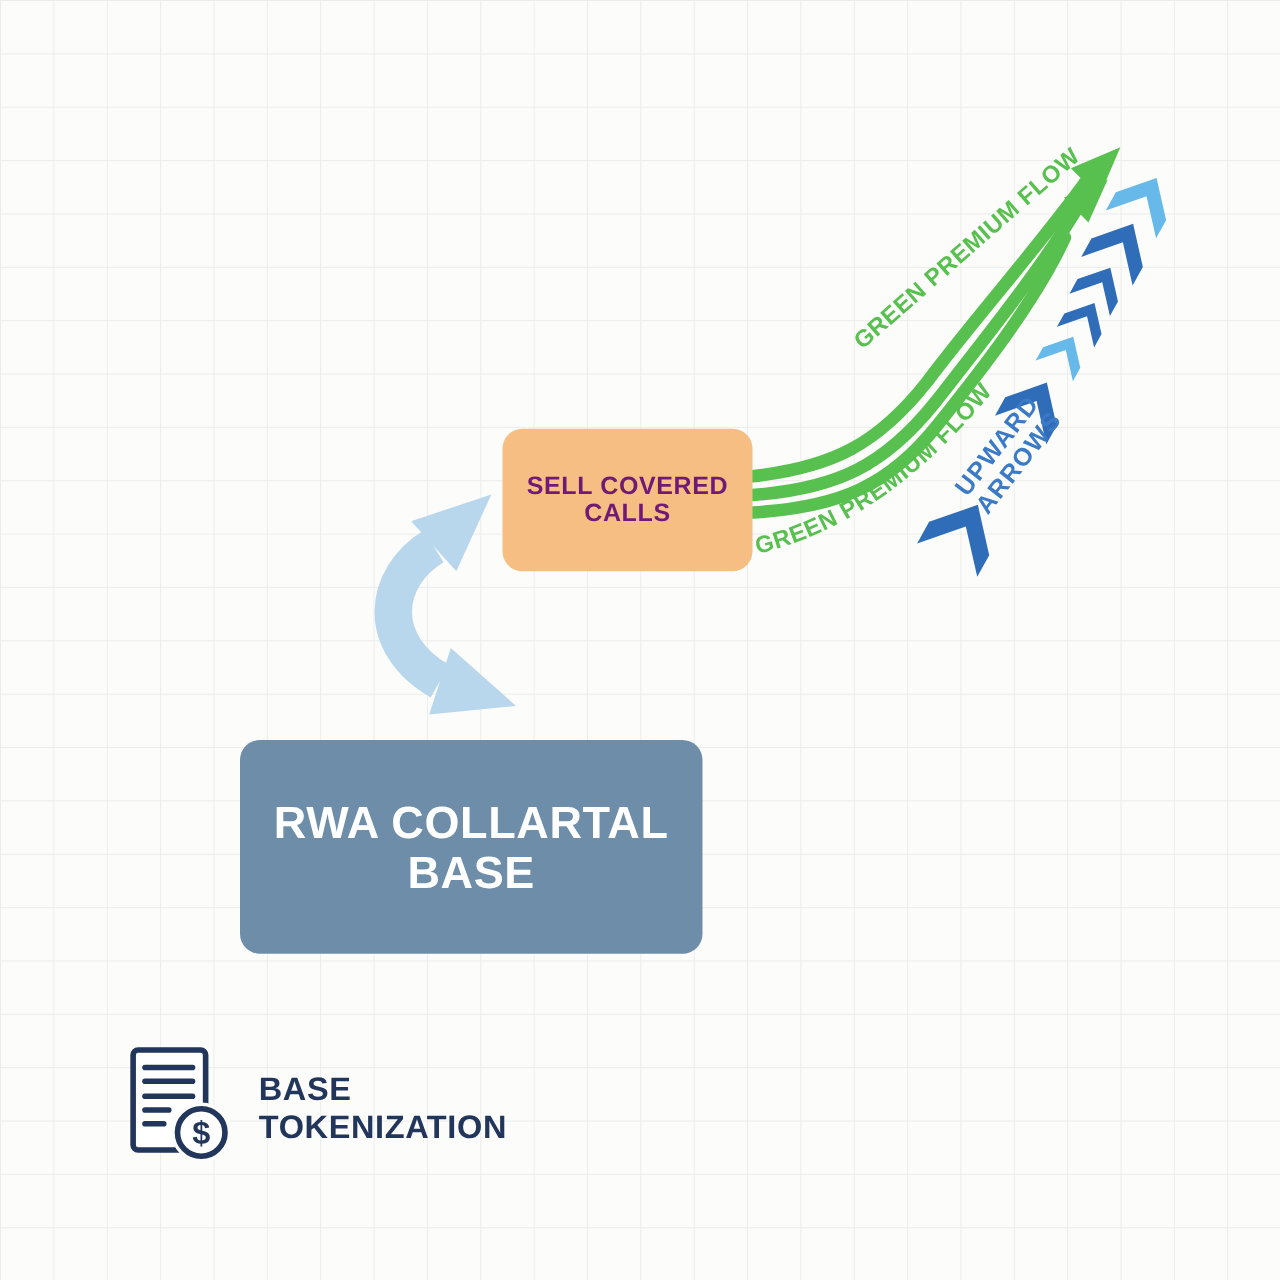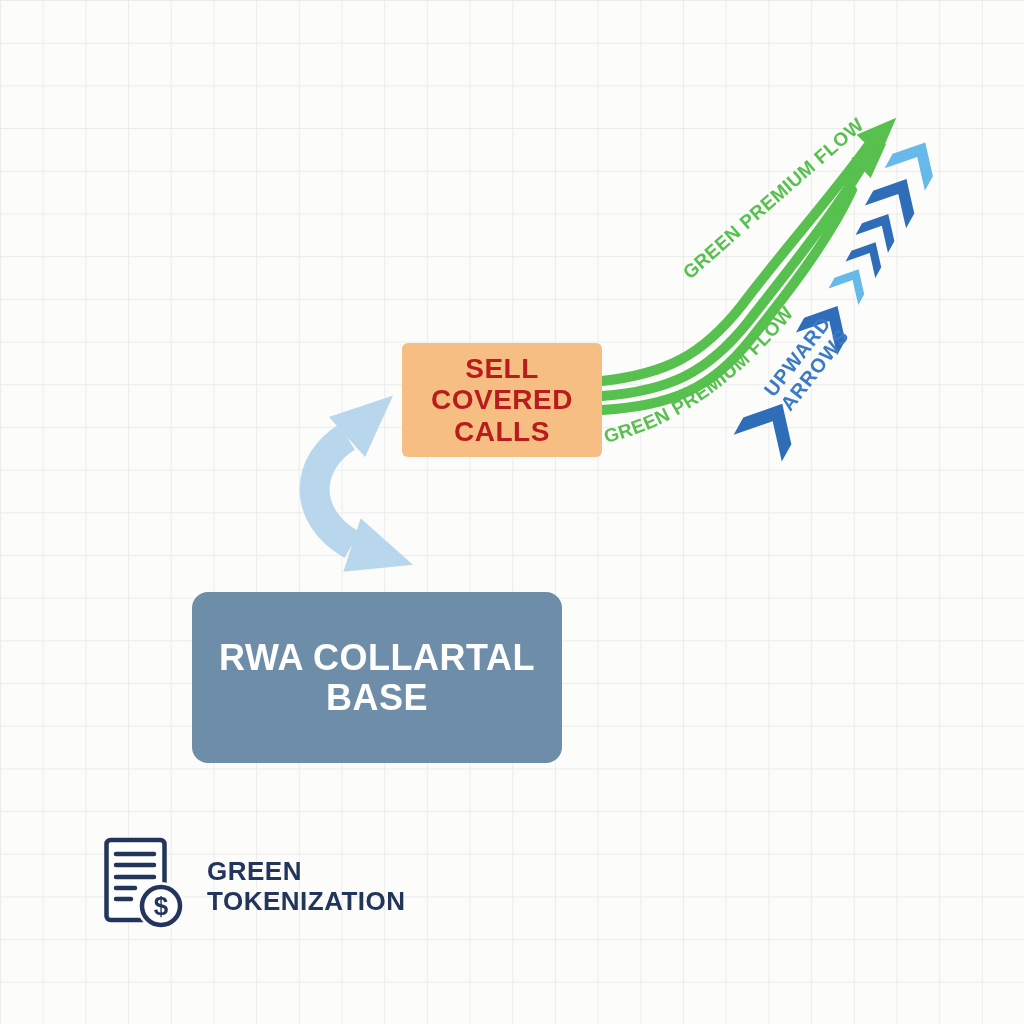--- a/index.html
+++ b/index.html
@@ -22,8 +22,8 @@
   }
   .box-sell{
     left:402px;top:343px;width:200px;height:114px;
-    background:#f6be82;border-radius:6px;
-    color:#b91c1c;font-size:28px;line-height:1.12;letter-spacing:.5px;
+    background:#f6be82;border-radius:16px;
+    color:#701a75;font-size:20px;line-height:1.12;letter-spacing:.5px;
     padding:0 12px;box-sizing:border-box;
   }
   .box-rwa{

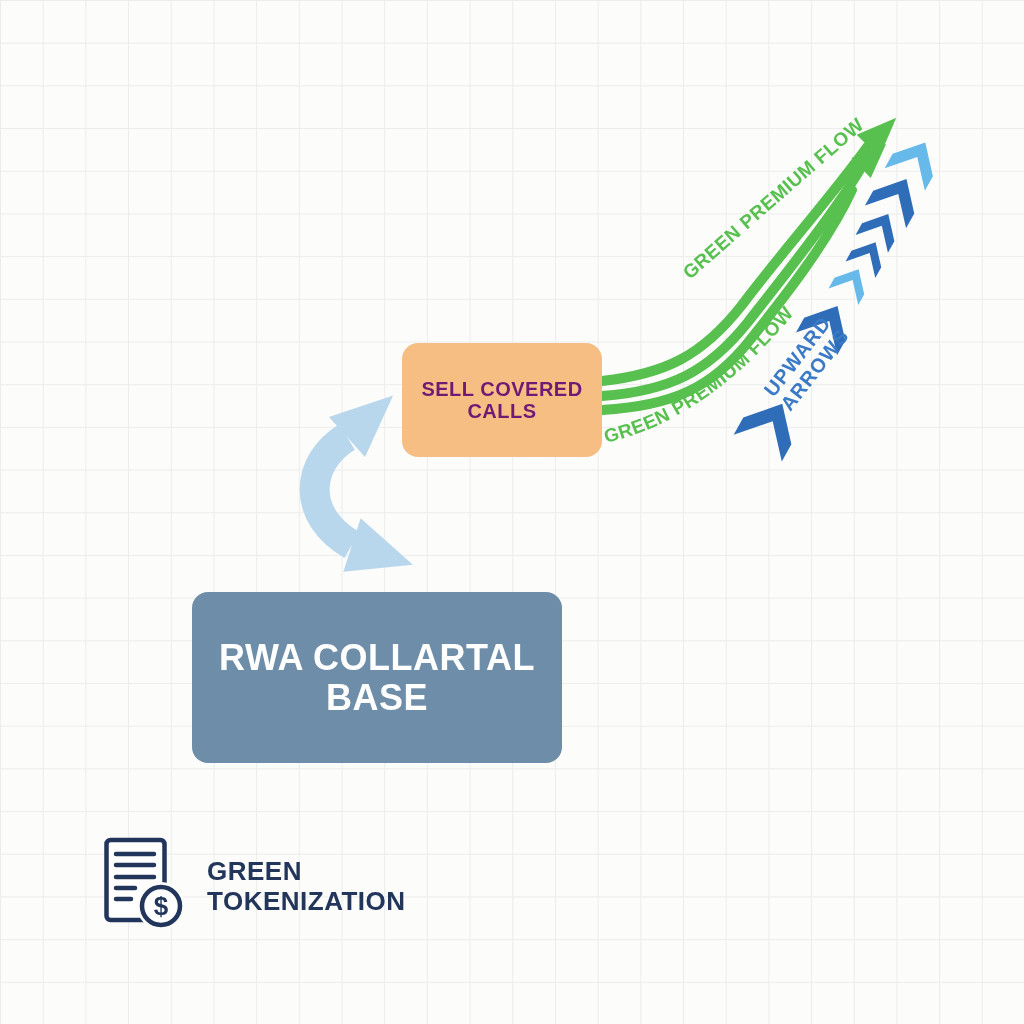--- a/index.html
+++ b/index.html
@@ -118,7 +118,7 @@
       <circle cx="57" cy="70" r="19" fill="#ffffff" stroke="#22355a" stroke-width="4.5"></circle>
       <text x="57" y="79" text-anchor="middle" fill="#22355a" font-family="Liberation Sans, sans-serif" font-size="26" font-weight="bold">$</text>
     </svg>
-    <div class="asset-label">GREEN TOKENIZATION</div>
+    <div class="asset-label">BASE TOKENIZATION</div>
   </div>
 
 </div>

